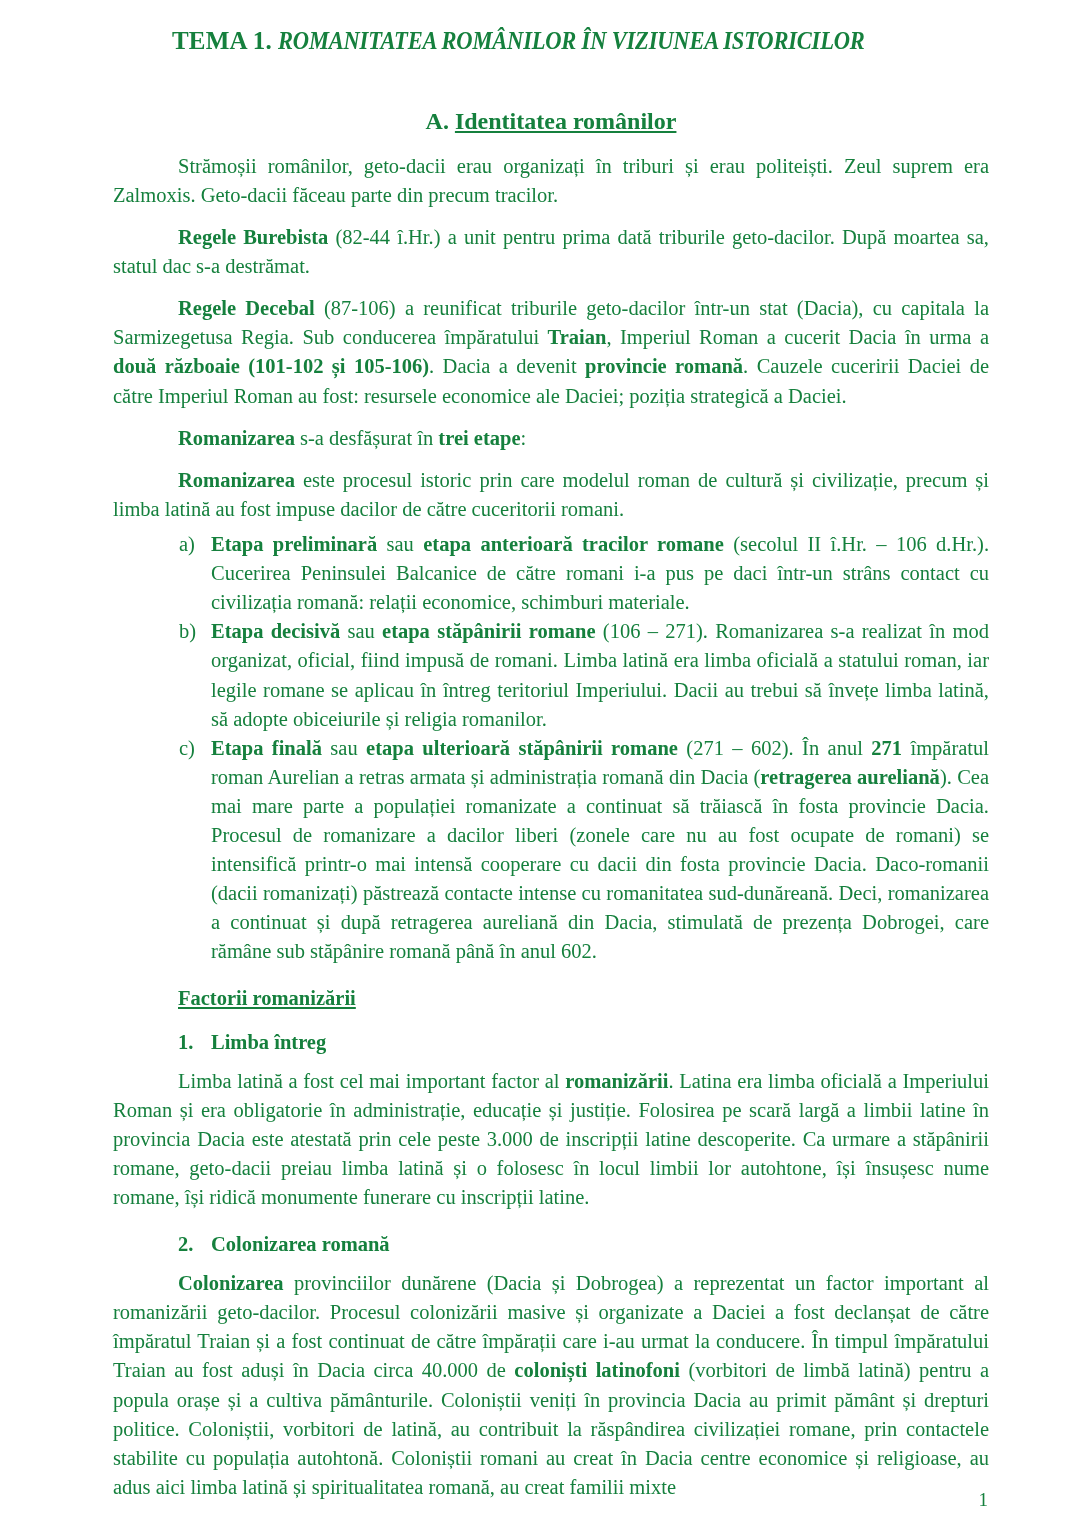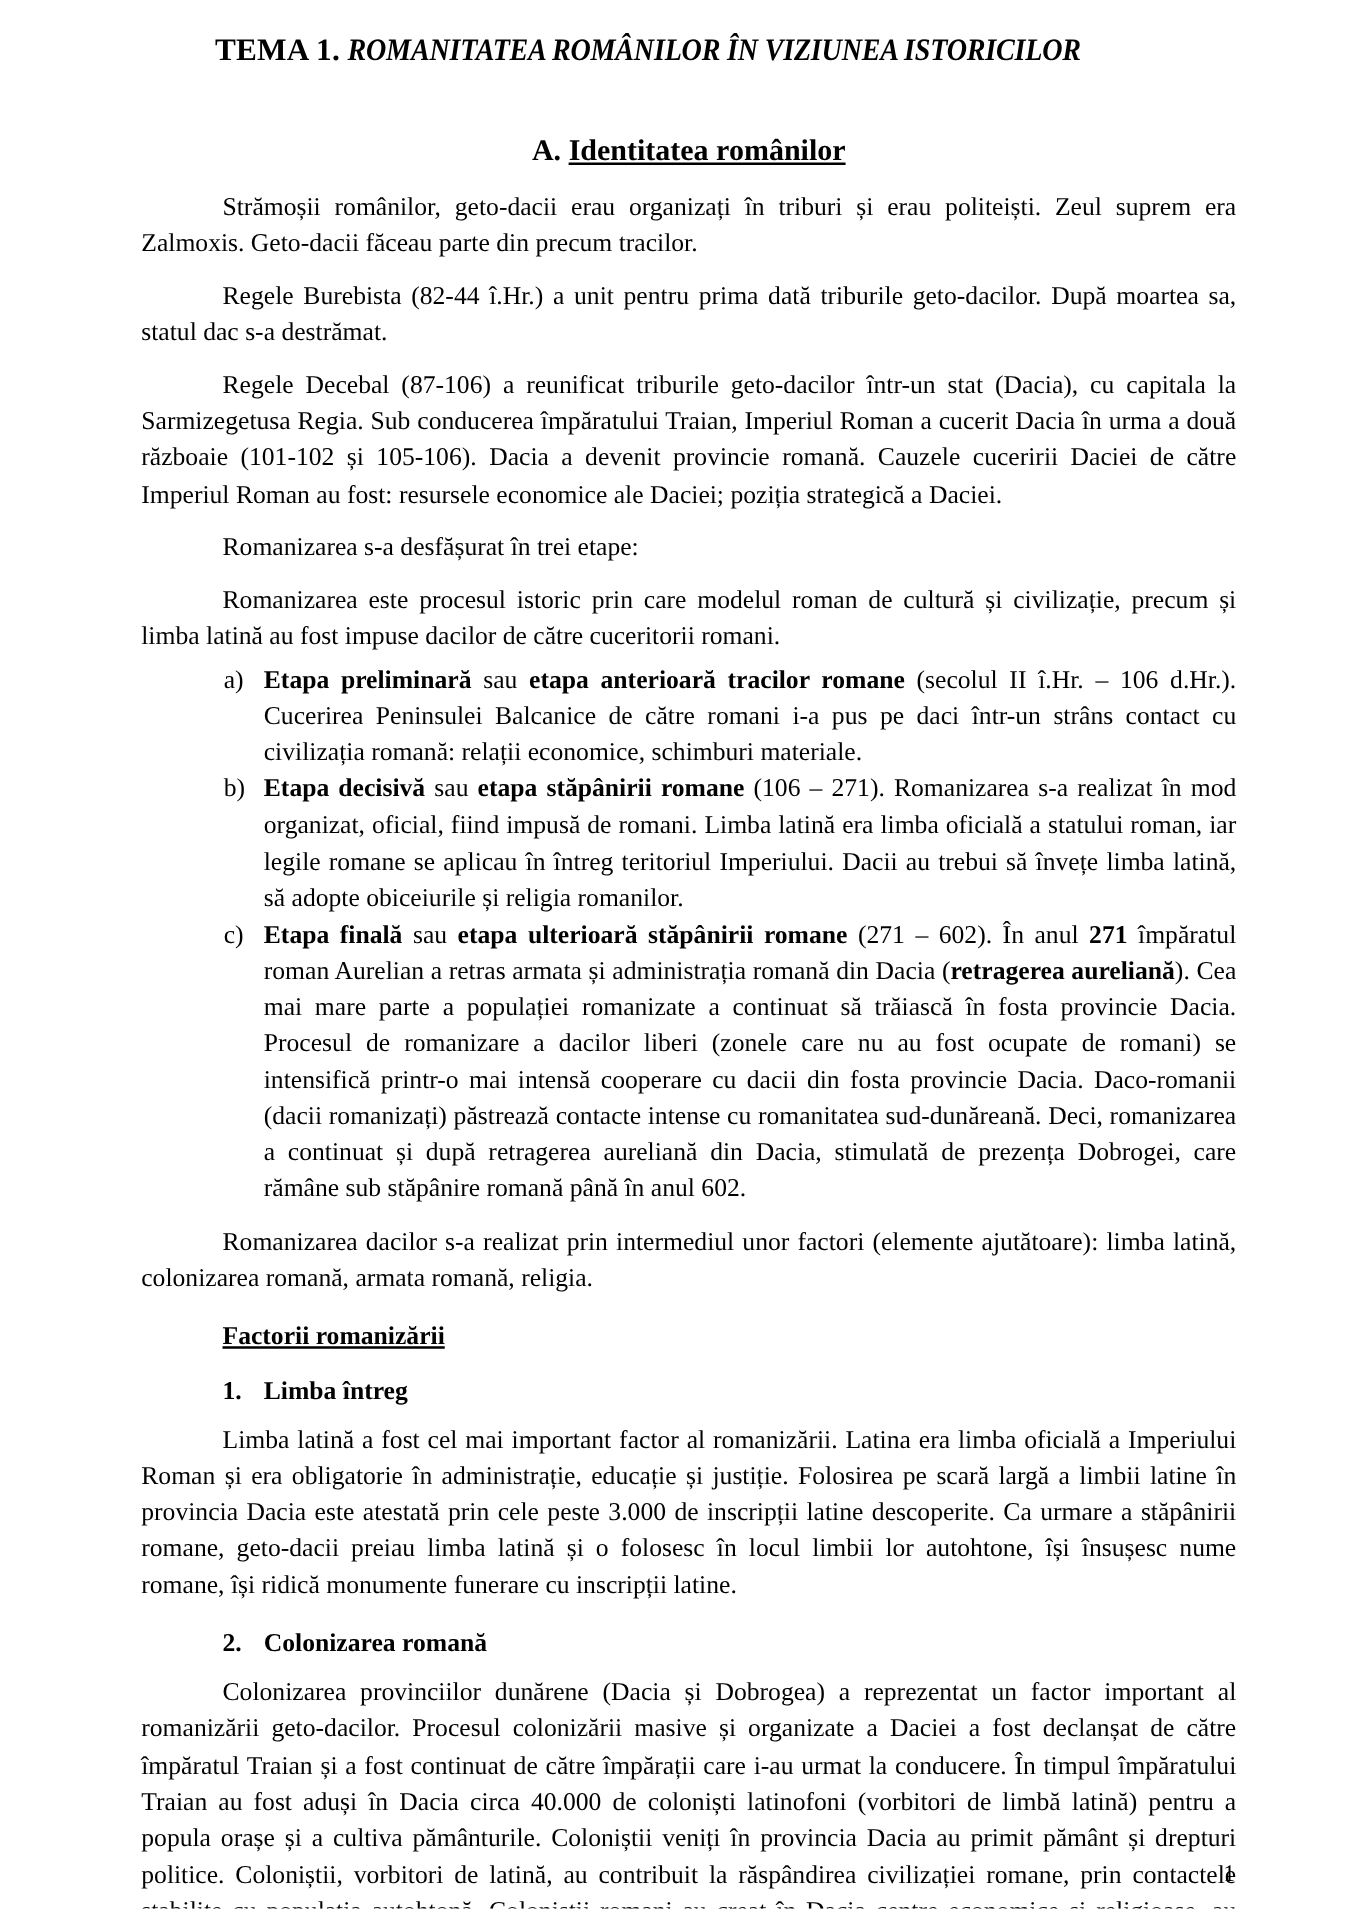--- a/index.html
+++ b/index.html
@@ -17,7 +17,7 @@
     padding: 0;
     overflow: hidden;
     font-family: "Liberation Serif", "DejaVu Serif", serif;
-    color: #000000;
+    color: #15803d;
   }
   .content {
     position: absolute;

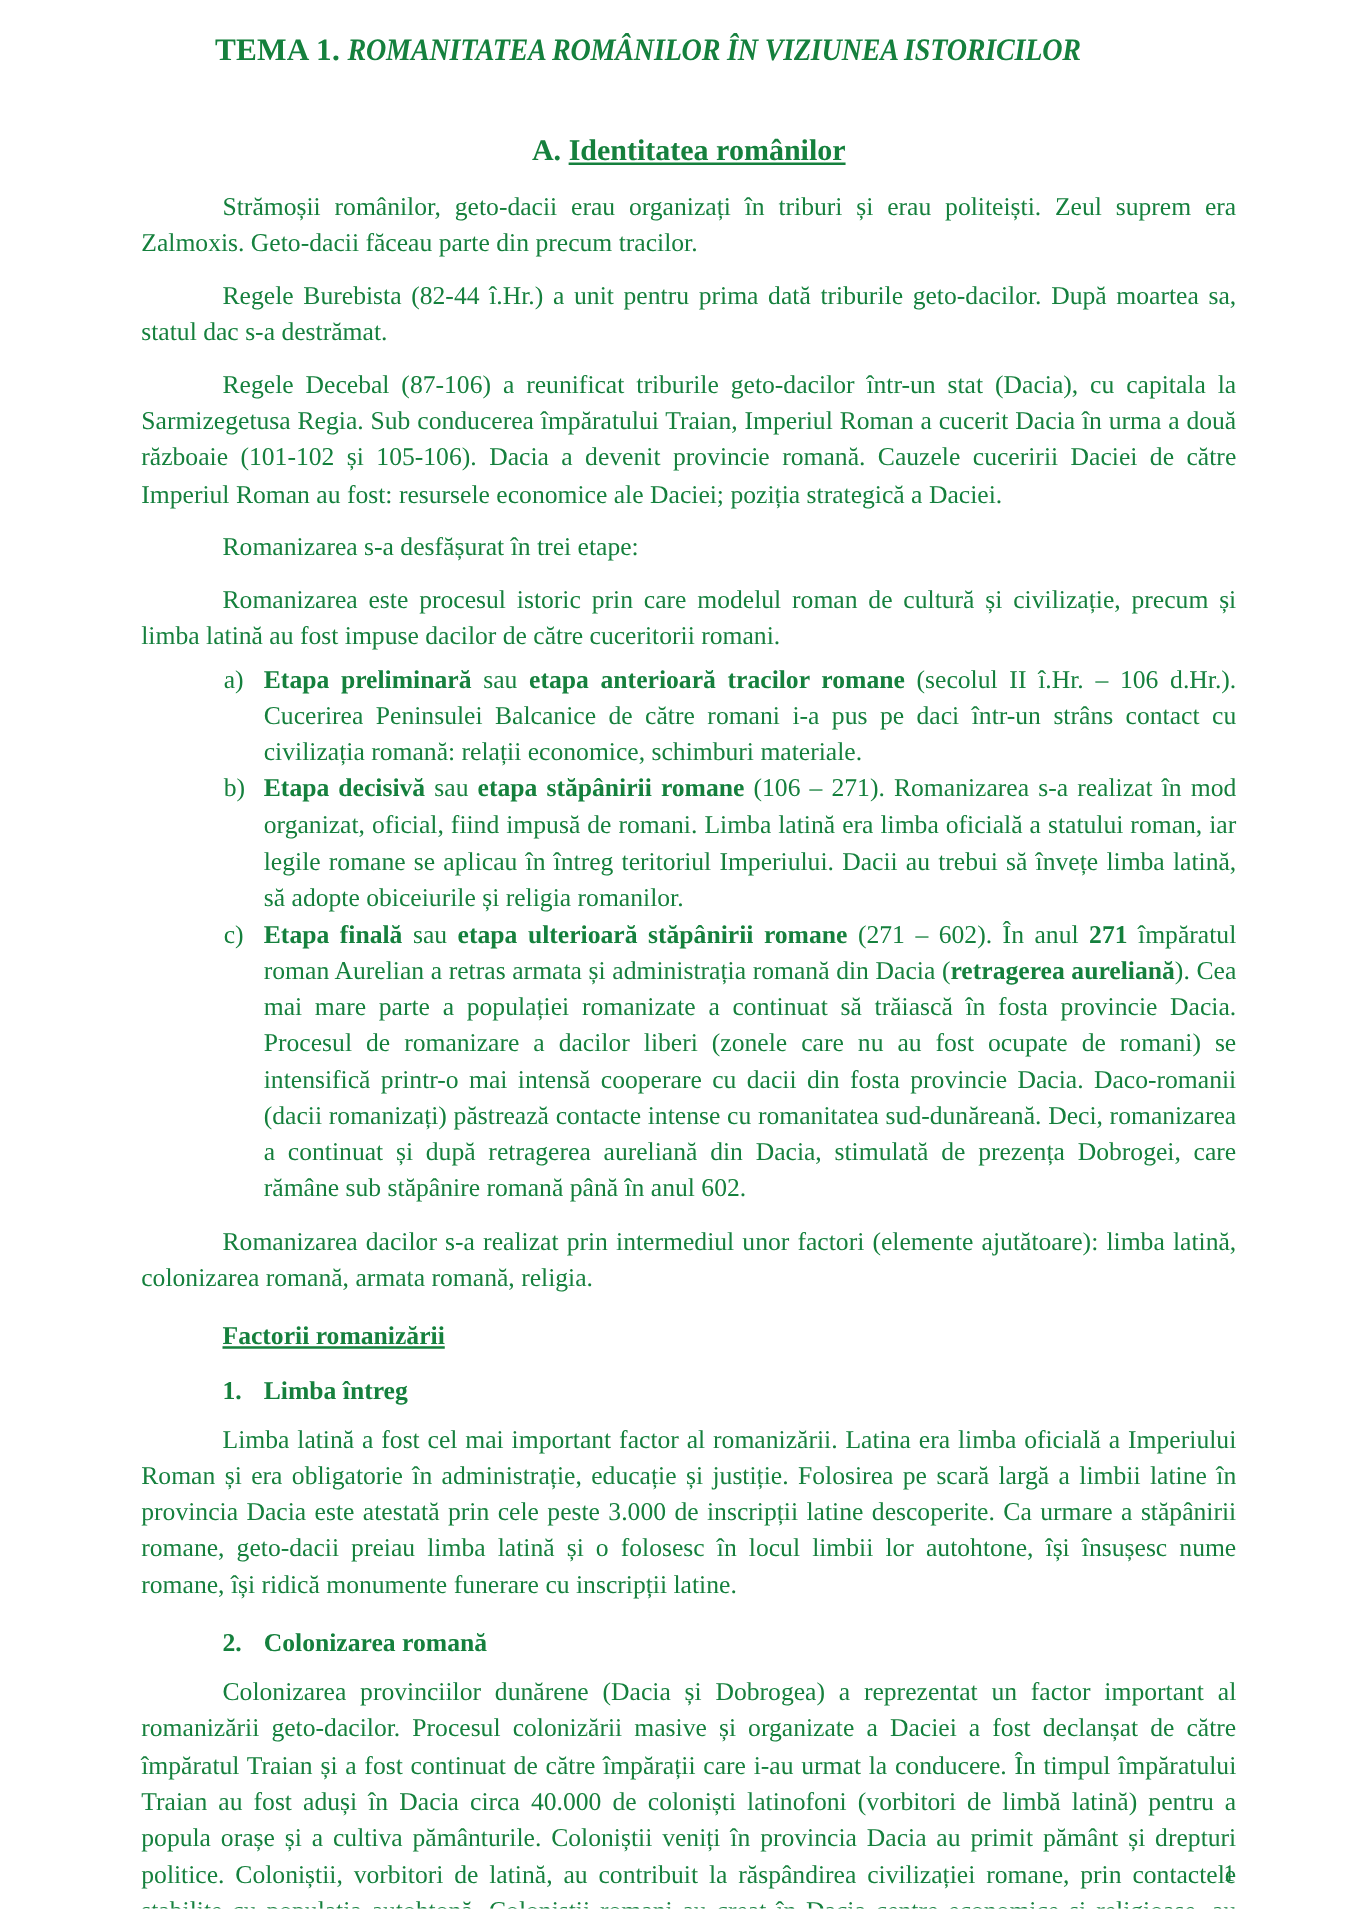--- a/index.html
+++ b/index.html
@@ -72,7 +72,7 @@
     -webkit-hyphens: none;
     hyphens: none;
   }
-  p.body b { font-weight: normal; }
+  p.body b { font-weight: bold; }
 
   
   ul.alpha-list {

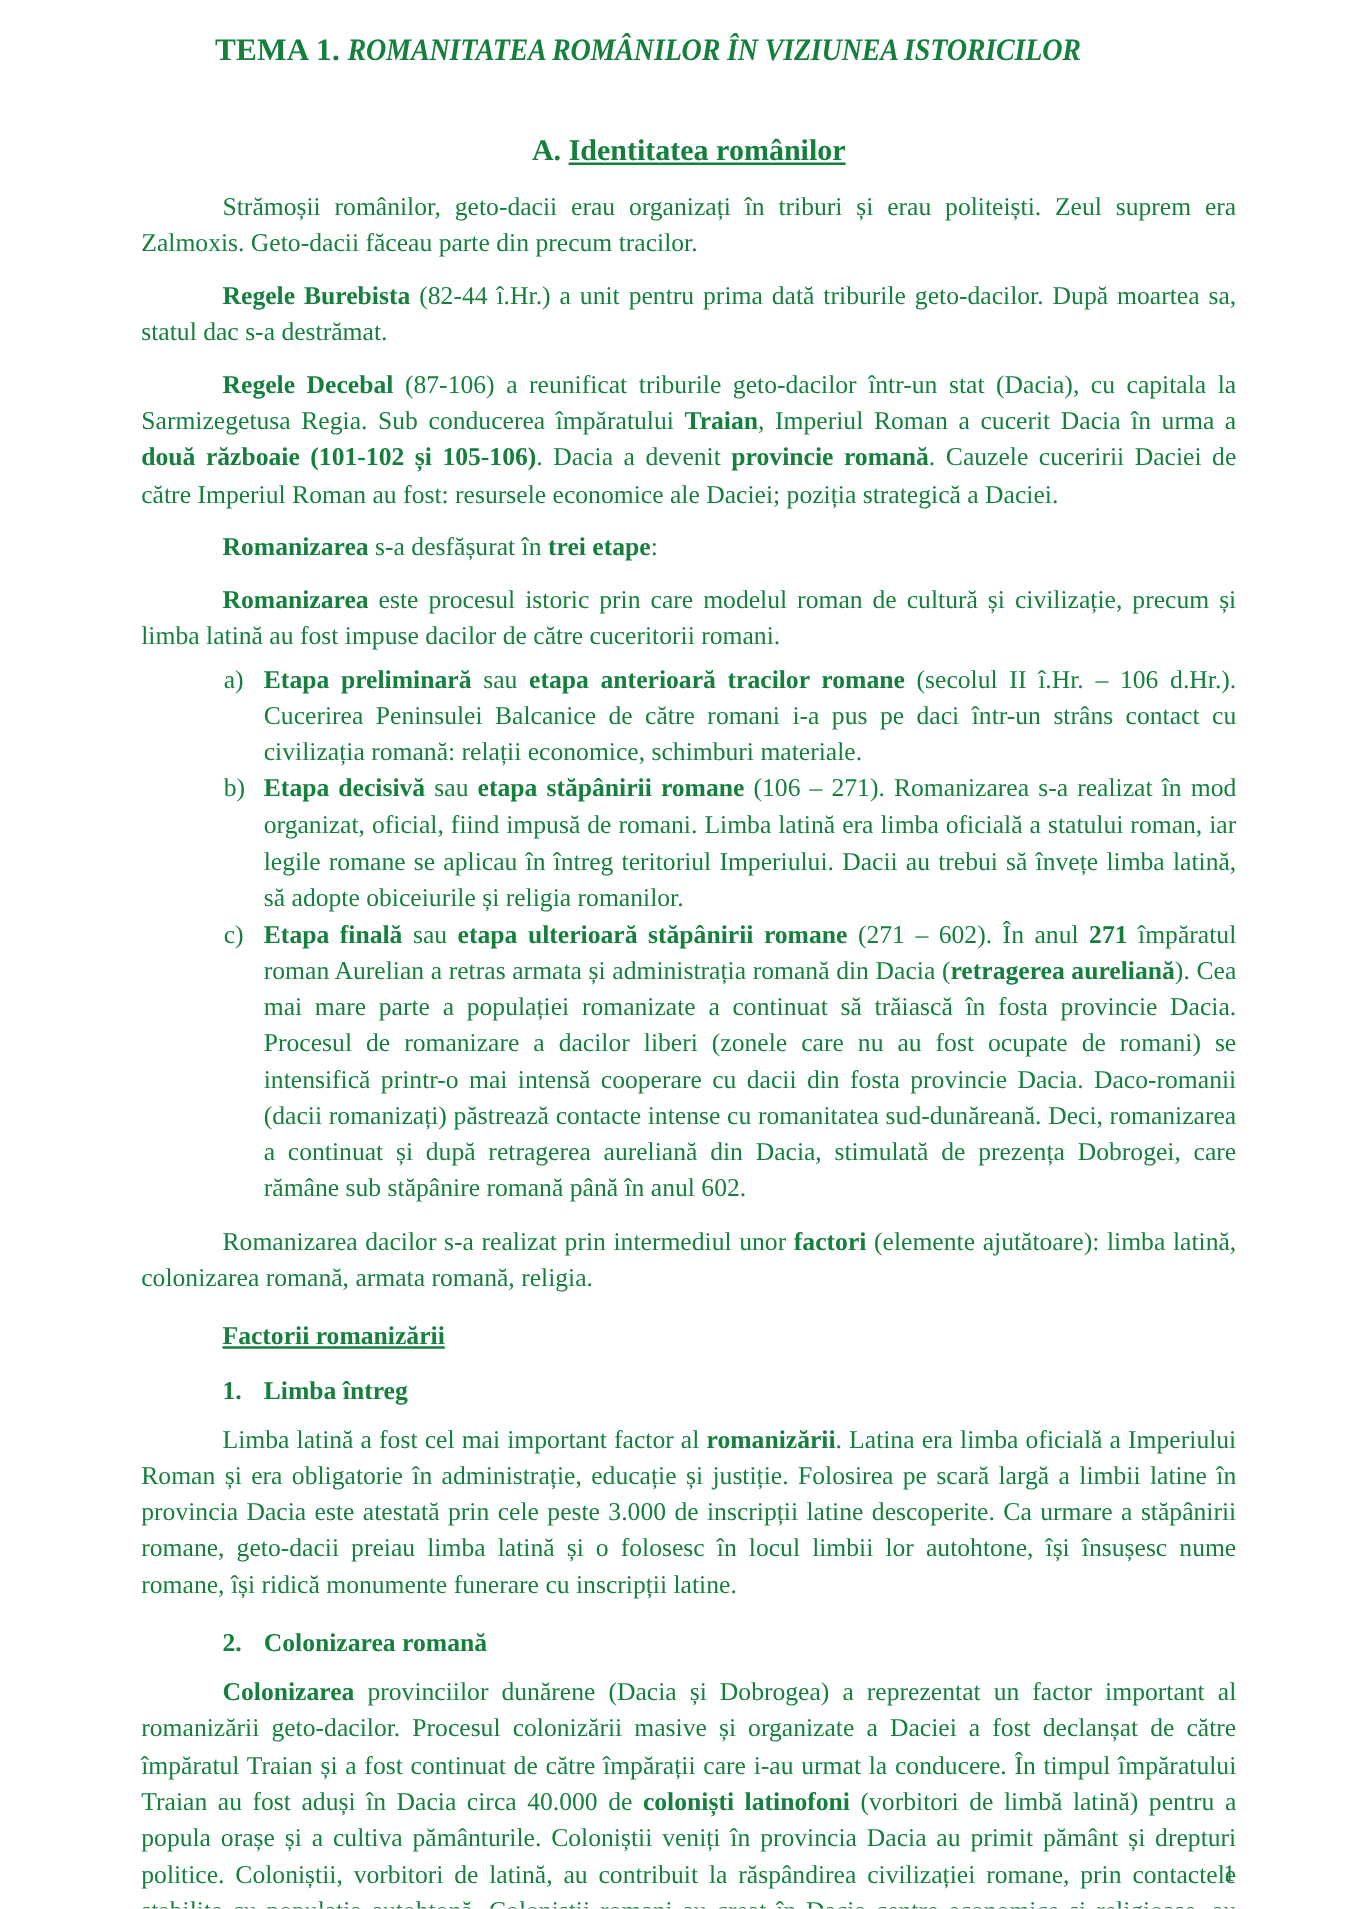--- a/index.html
+++ b/index.html
@@ -171,7 +171,6 @@
       </li>
     </ul>
 
-    <p class="body"><span>Romanizarea dacilor s-a realizat prin intermediul unor </span><b>factori</b><span> (elemente ajutătoare): limba latină, colonizarea romană, armata romană, religia.</span></p>
 
     <div class="sub-heading"><span>Factorii romanizării</span></div>
 

